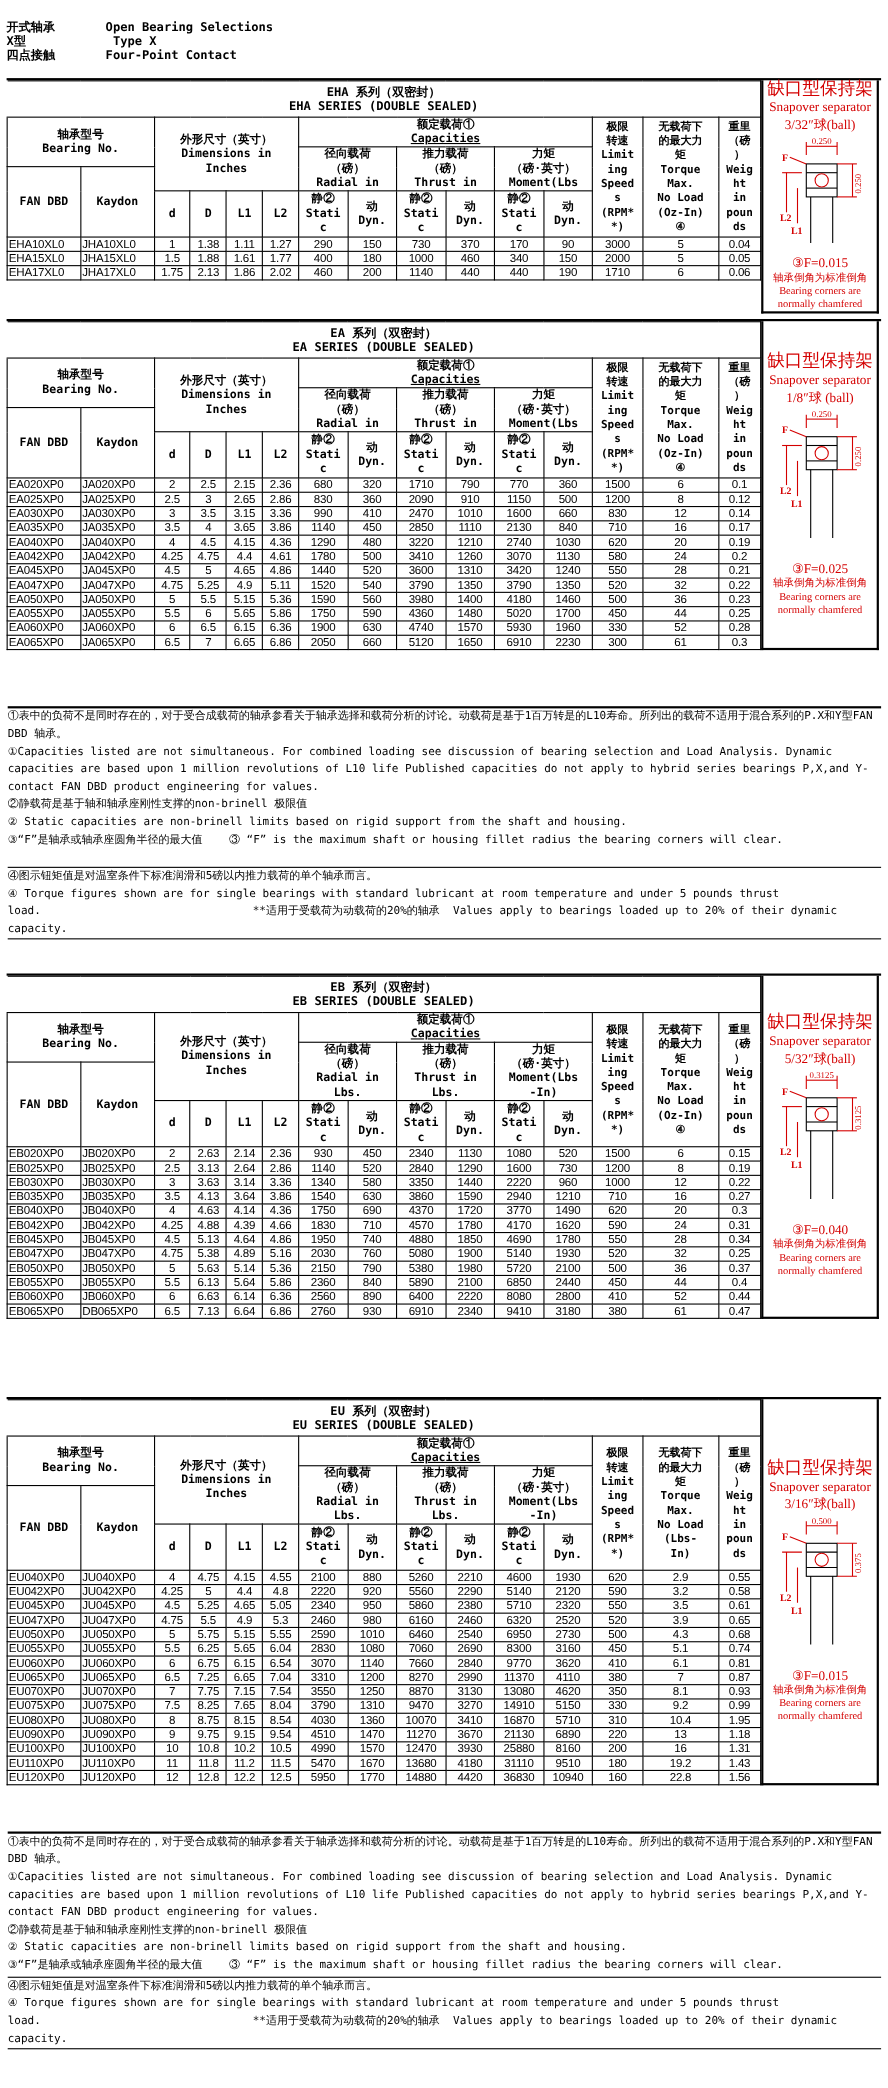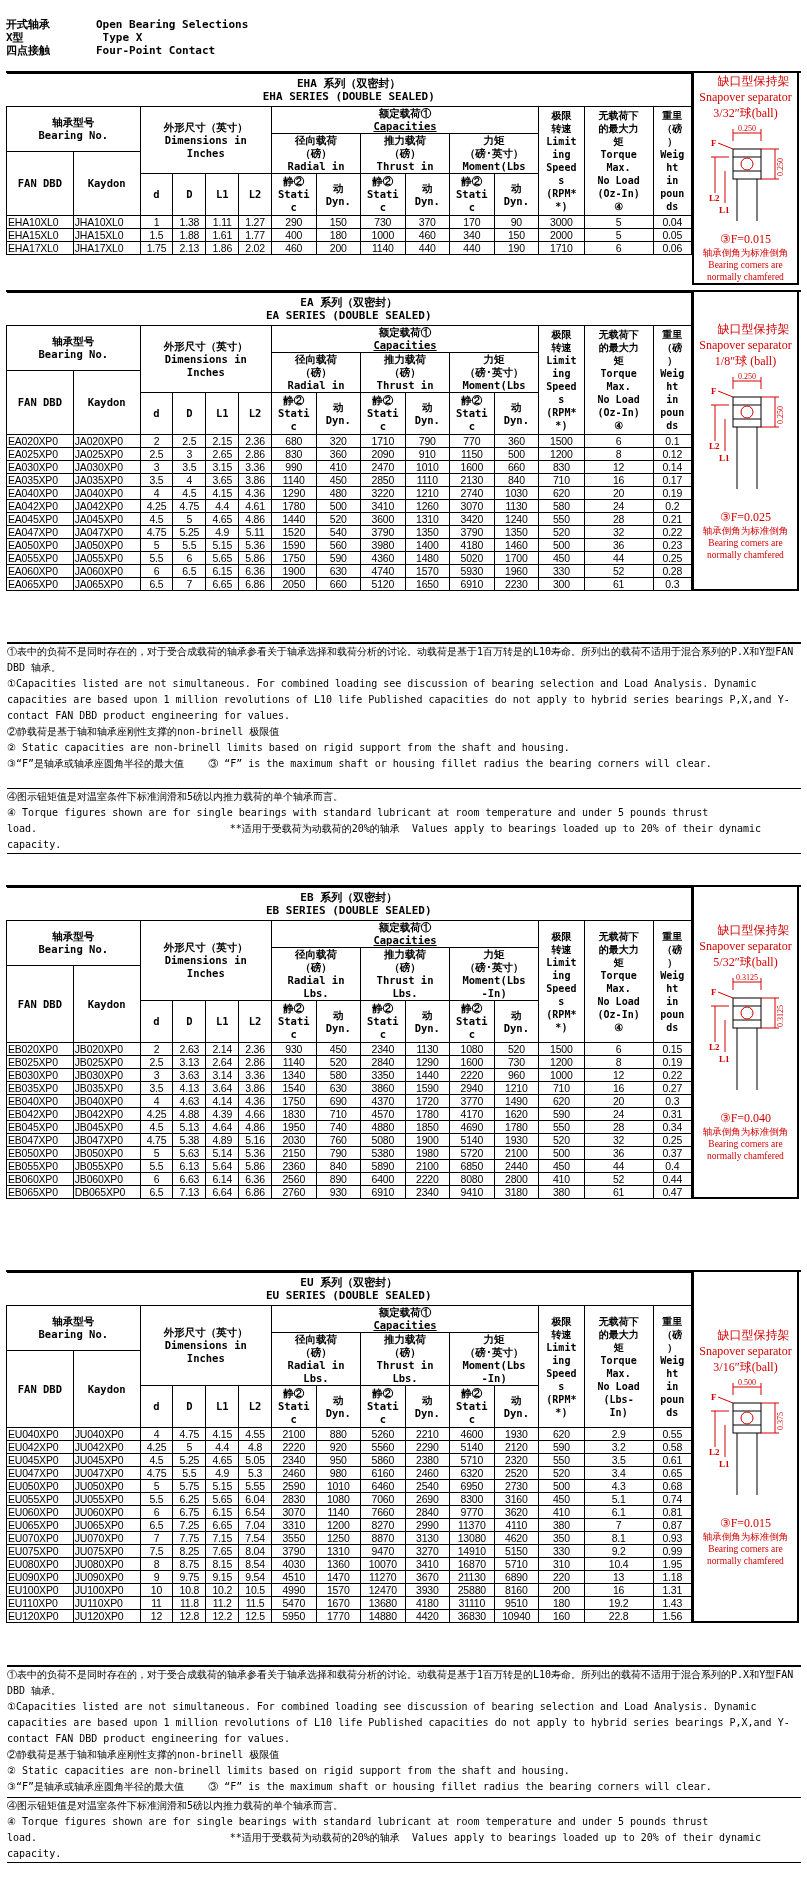--- a/index.html
+++ b/index.html
@@ -19,7 +19,7 @@
   .side { width:107px; border-left:2px solid #000; border-bottom:2px solid #000; border-right:2px solid #000;
           color:#d40000; font-family:"Liberation Serif","DejaVu Serif",serif; text-align:center; font-size:11px;
           display:flex; flex-direction:column; align-items:center; justify-content:center; box-sizing:border-box; }
-  .side .t1 { font-size:12px; line-height:16px;padding-left:16px; }
+  .side .t1 { font-size:16px; line-height:16px; }
   .side .t2 { font-size:12px; line-height:16px; }
   .side .small { font-size:9.5px; line-height:12px; }
   .notes { position:absolute; left:6px; width:795px; font-family:"DejaVu Sans Mono","Liberation Mono",monospace;

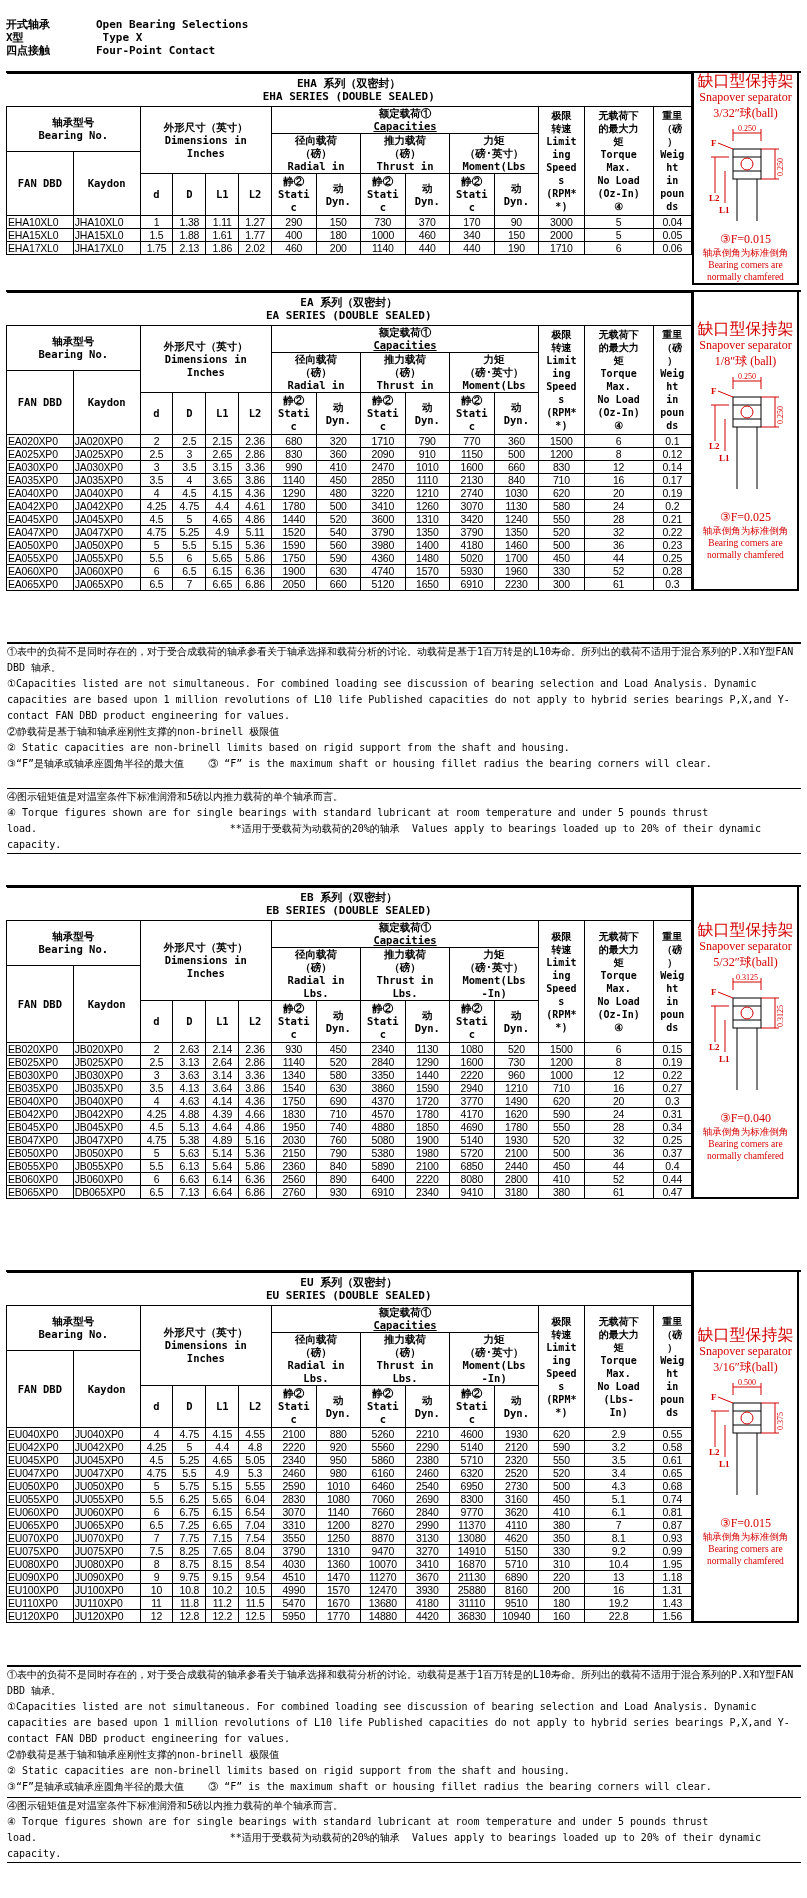--- a/index.html
+++ b/index.html
@@ -958,7 +958,7 @@
                 <td class="">6320</td>
                 <td class="">2520</td>
                 <td class="">520</td>
-                <td class="">3.4</td>
+                <td class="">3.9</td>
                 <td class="">0.65</td>
               </tr>
               <tr class="dr">

